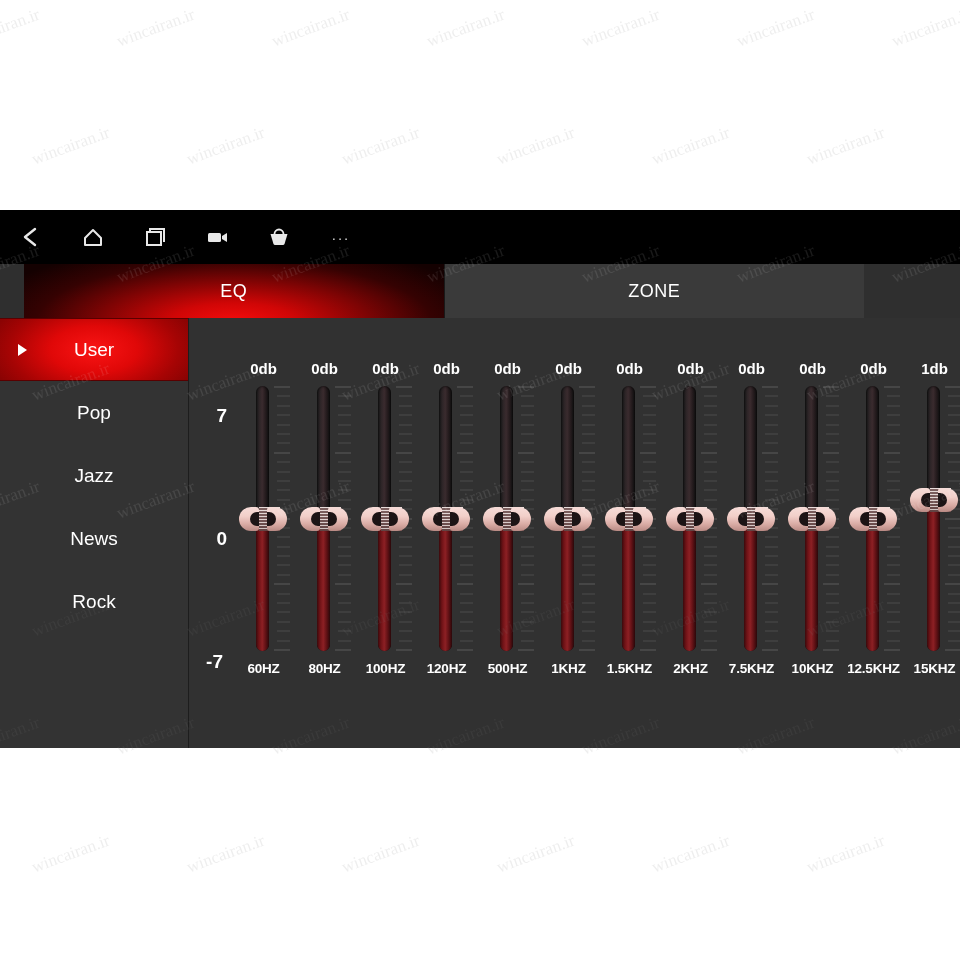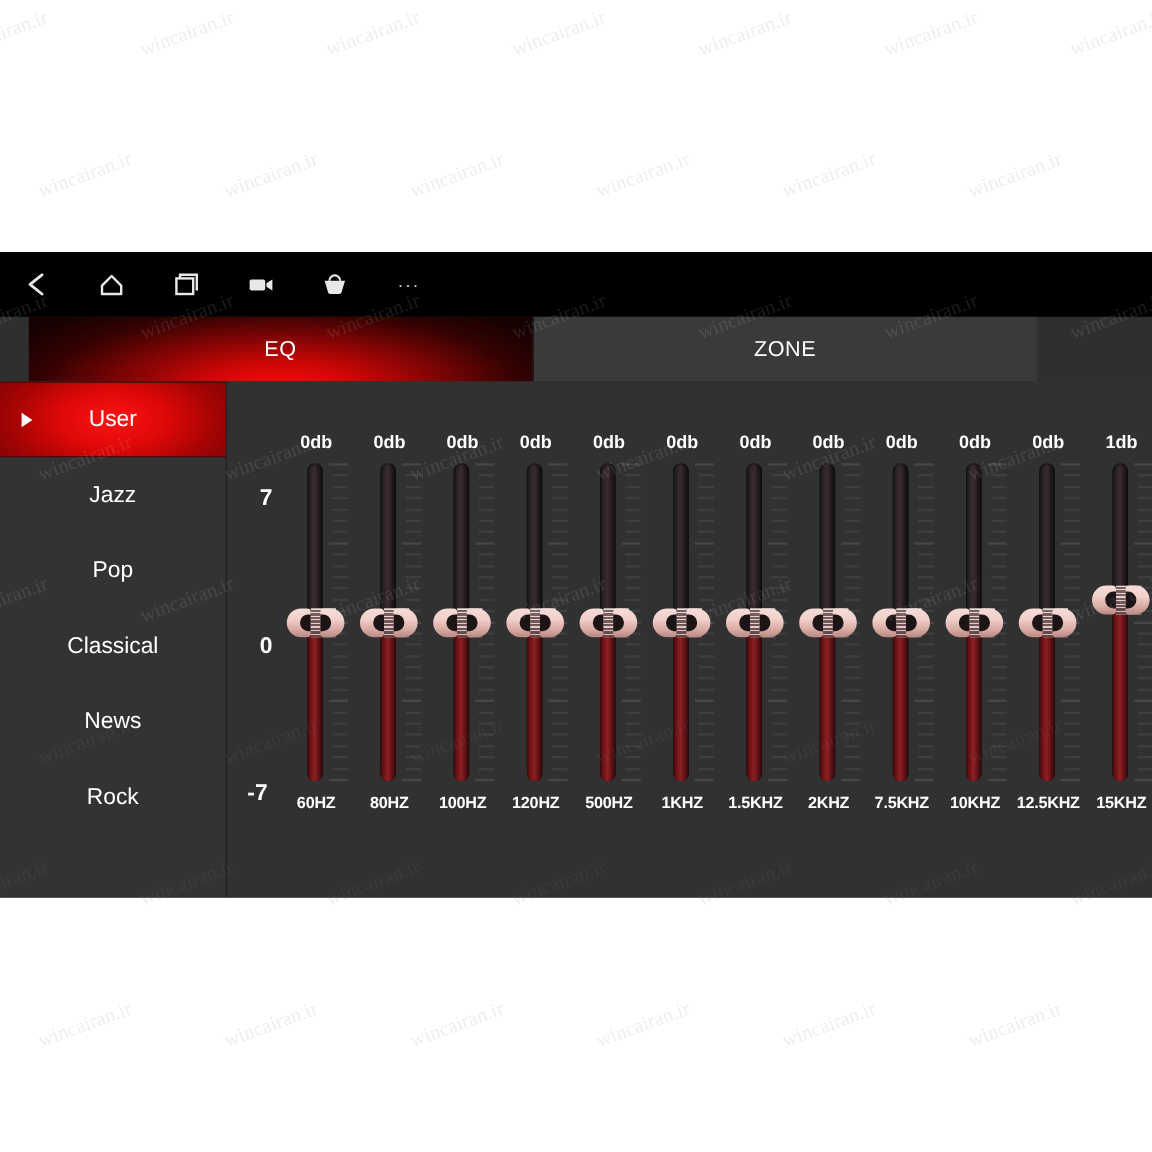--- a/index.html
+++ b/index.html
@@ -376,10 +376,10 @@
           <span>User</span>
         </div>
         <div class="preset">
+          <span>Pop</span>
+        </div>
+        <div class="preset">
           <span>Jazz</span>
-        </div>
-        <div class="preset">
-          <span>Pop</span>
         </div>
         <div class="preset">
           <span>Classical</span>

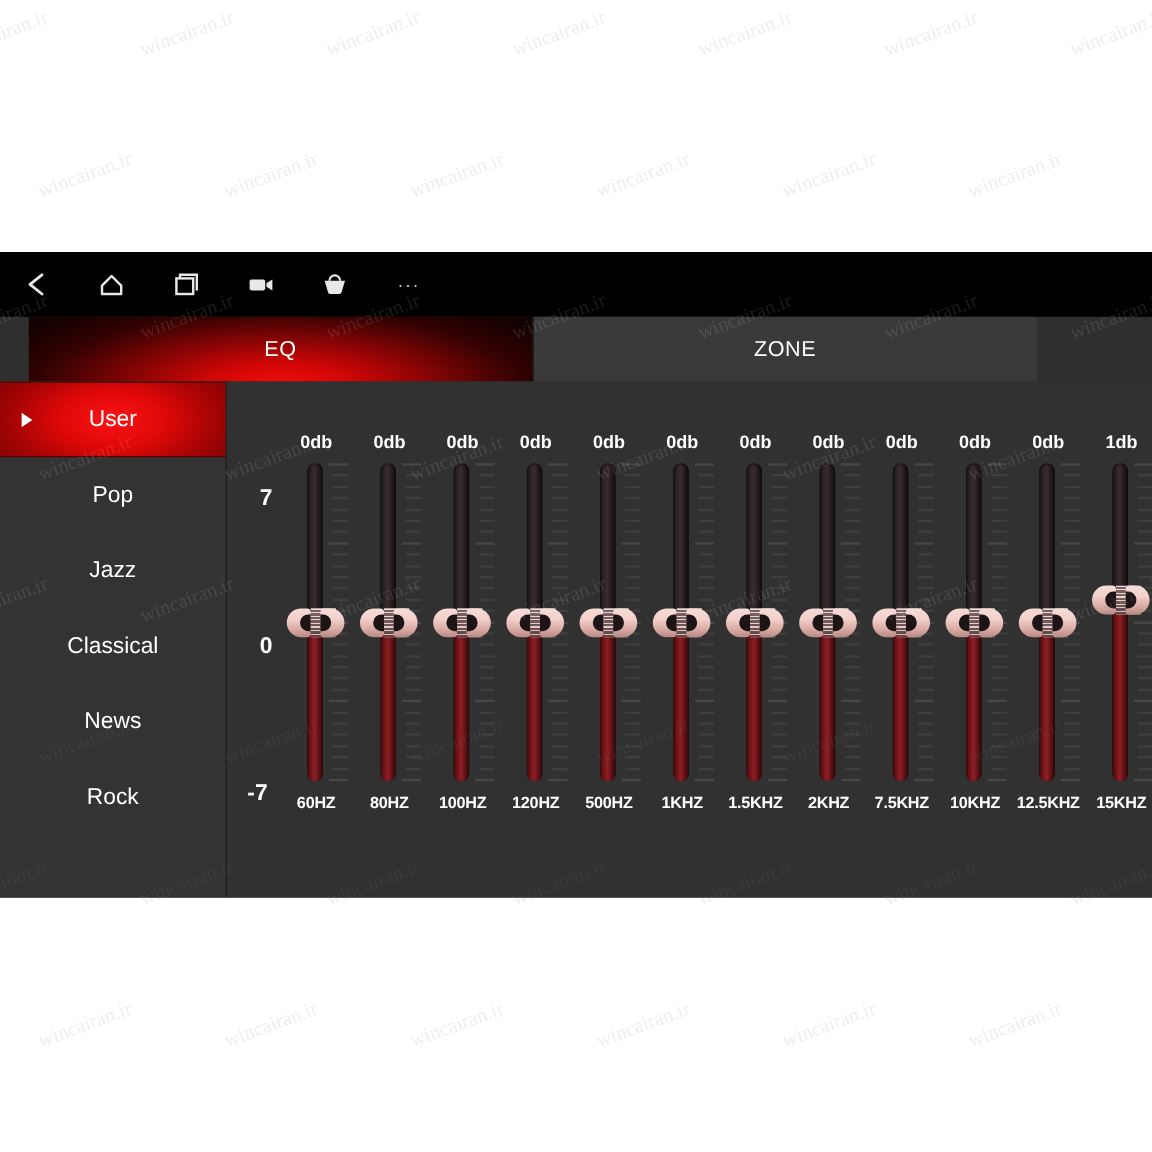--- a/index.html
+++ b/index.html
@@ -380,9 +380,6 @@
         </div>
         <div class="preset">
           <span>Jazz</span>
-        </div>
-        <div class="preset">
-          <span>Classical</span>
         </div>
         <div class="preset">
           <span>News</span>

